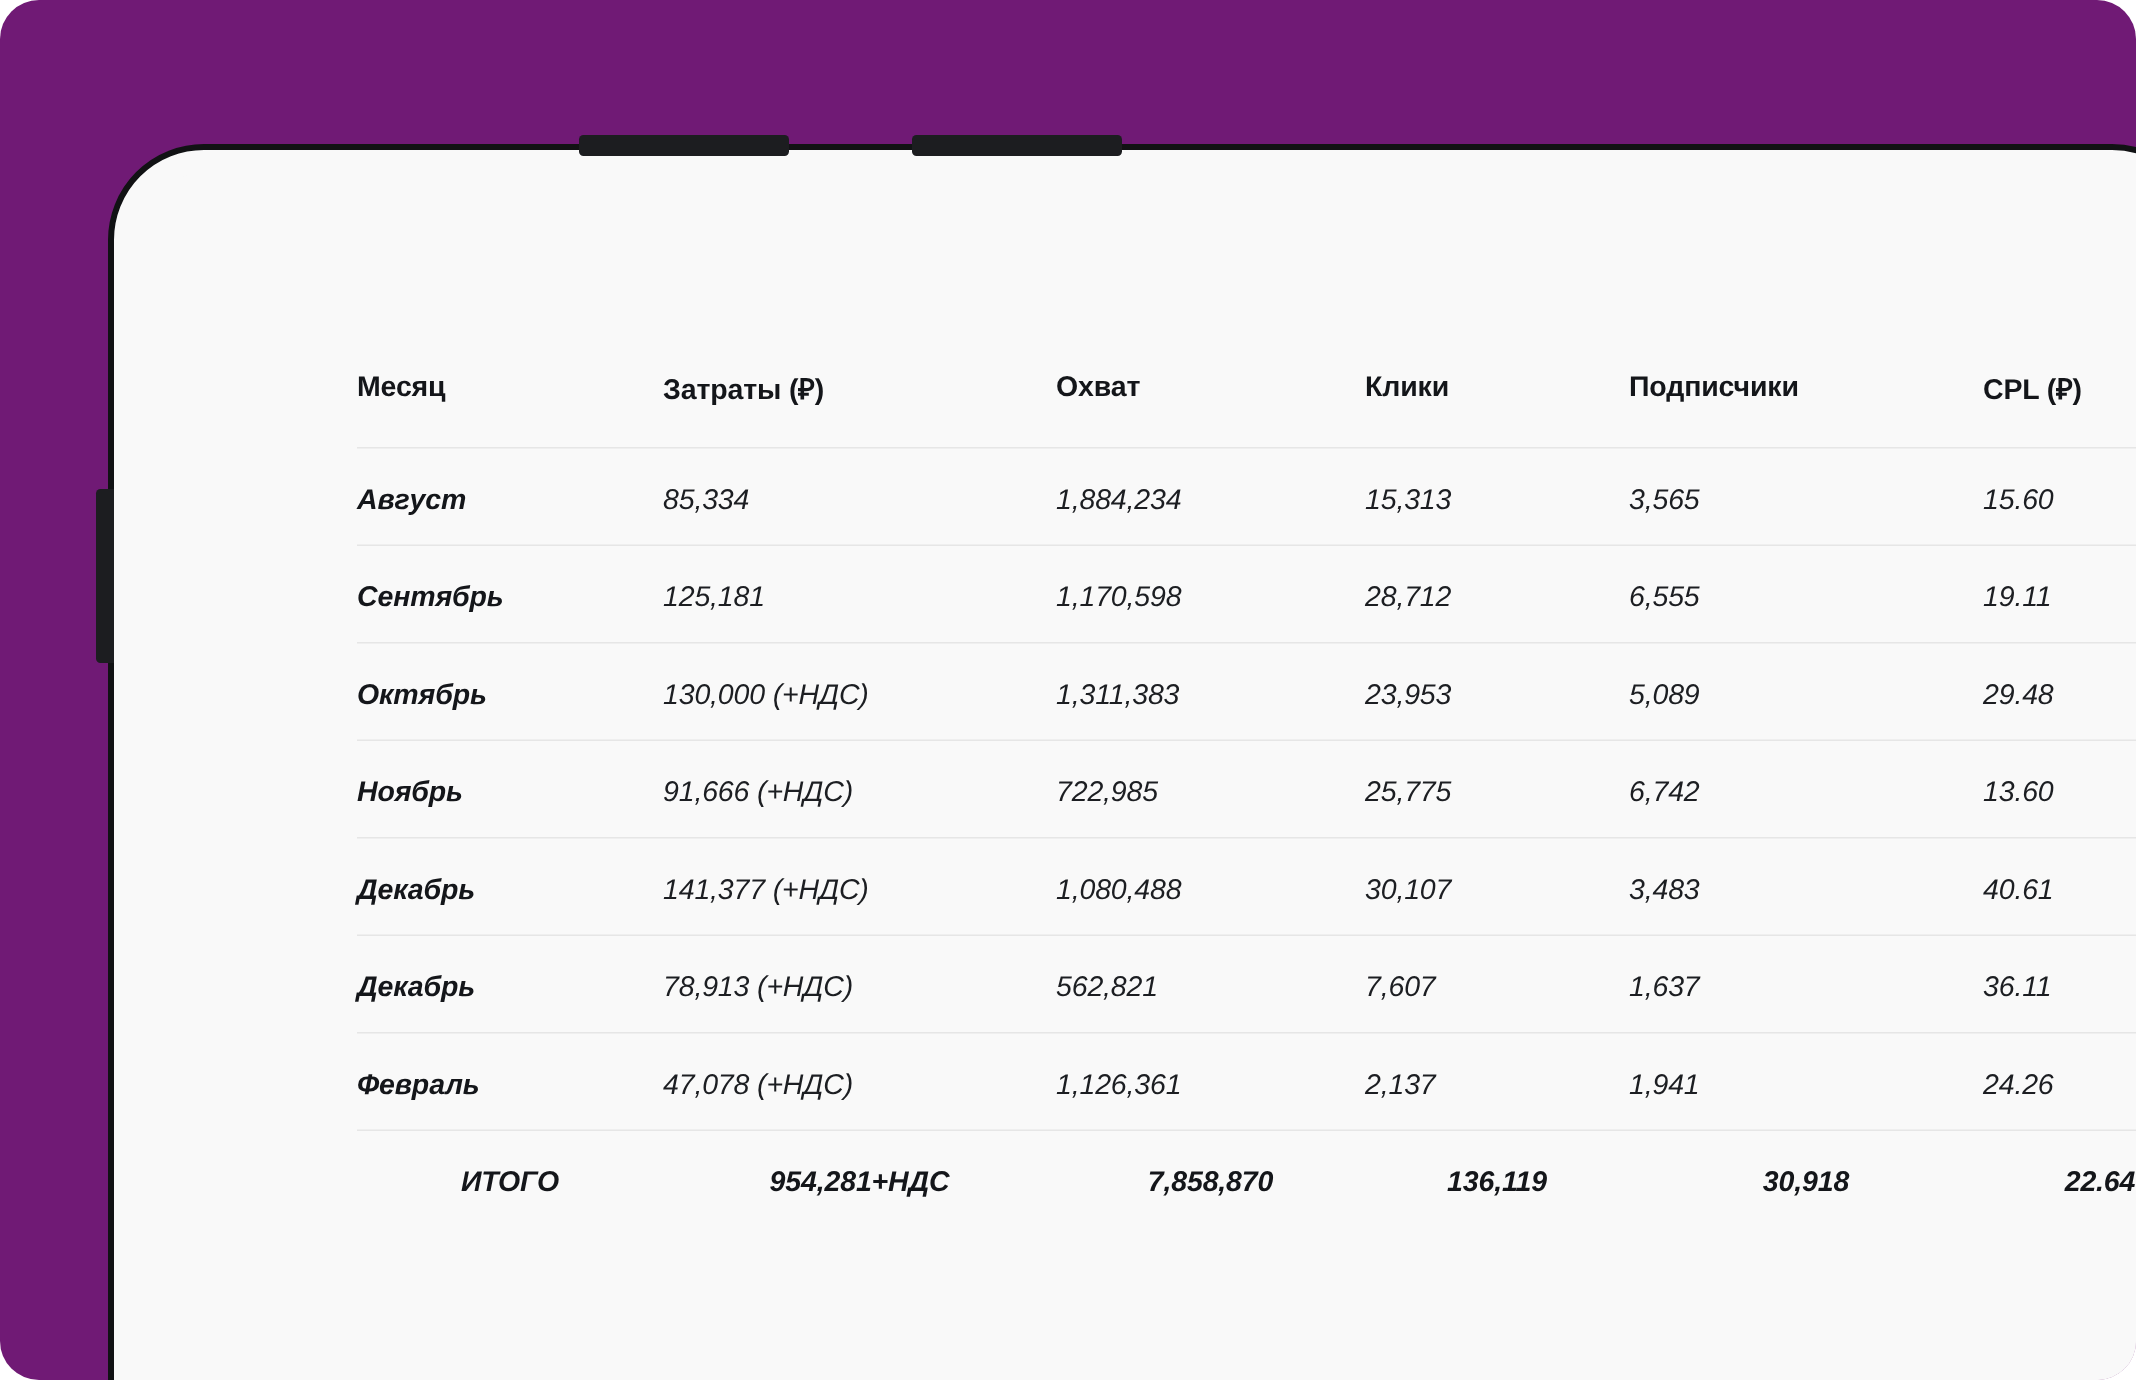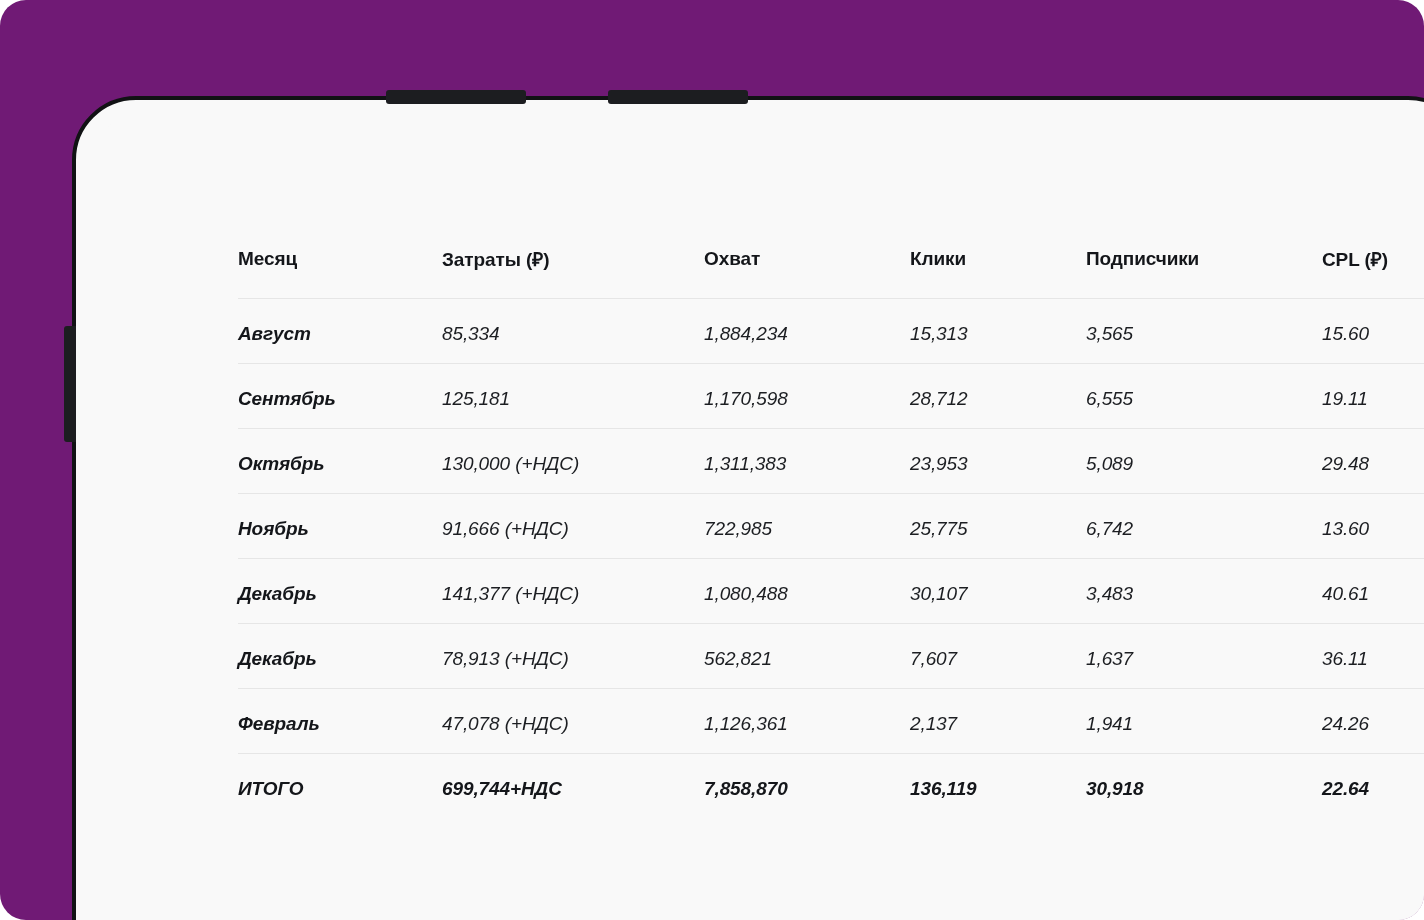--- a/index.html
+++ b/index.html
@@ -113,6 +113,7 @@
   #metrics-table tr.total-row td {
     font-weight: 700;
     color: #14161a;
+    text-align: center;
   }
 
   

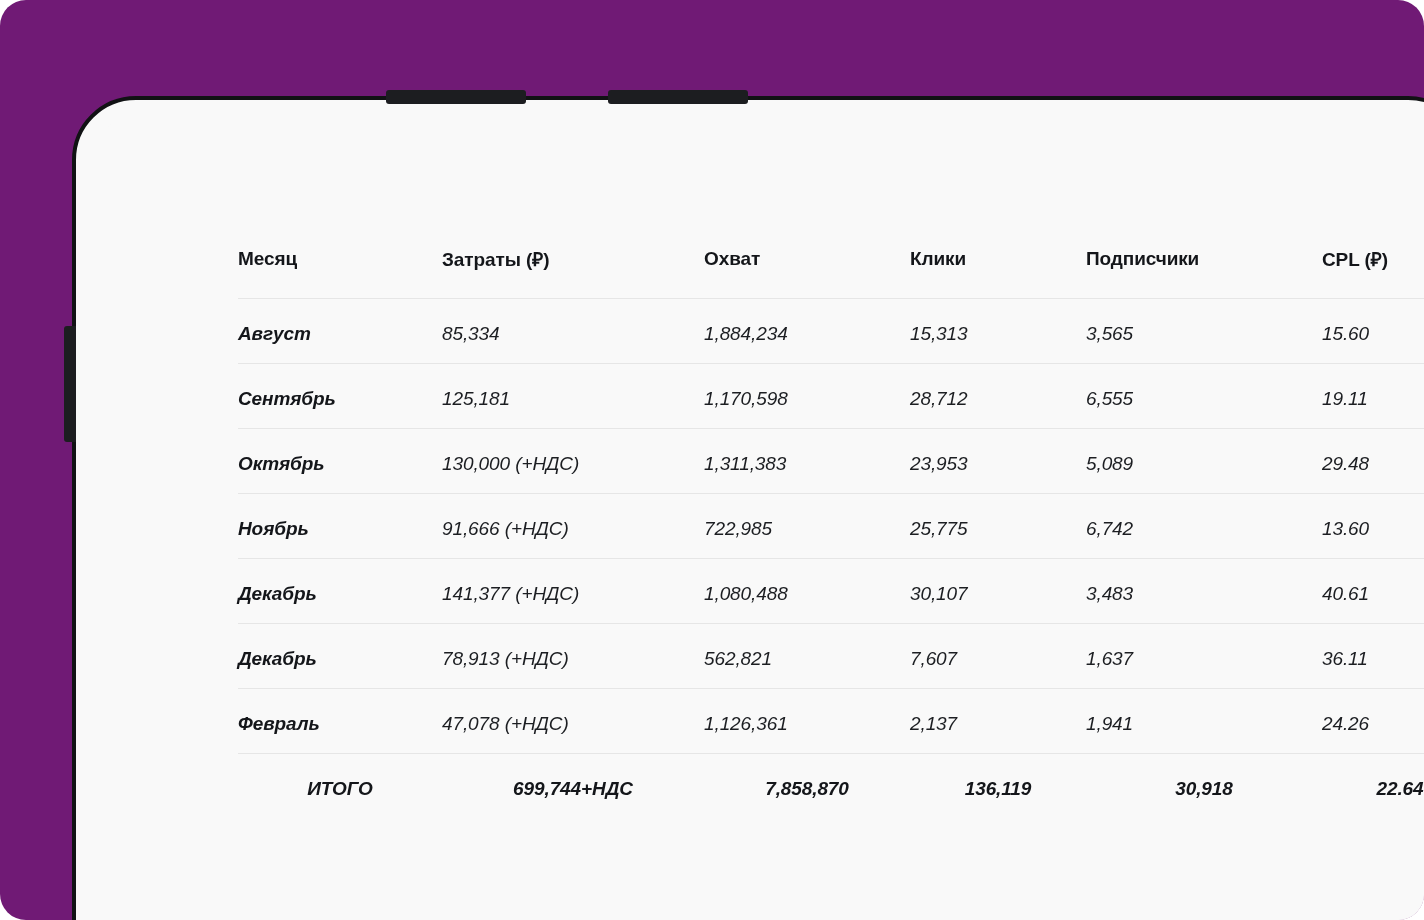--- a/index.html
+++ b/index.html
@@ -227,7 +227,7 @@
 
             <tr class="total-row">
               <td>ИТОГО</td>
-              <td>699,744+НДС</td>
+              <td>954,281+НДС</td>
               <td>7,858,870</td>
               <td>136,119</td>
               <td>30,918</td>

